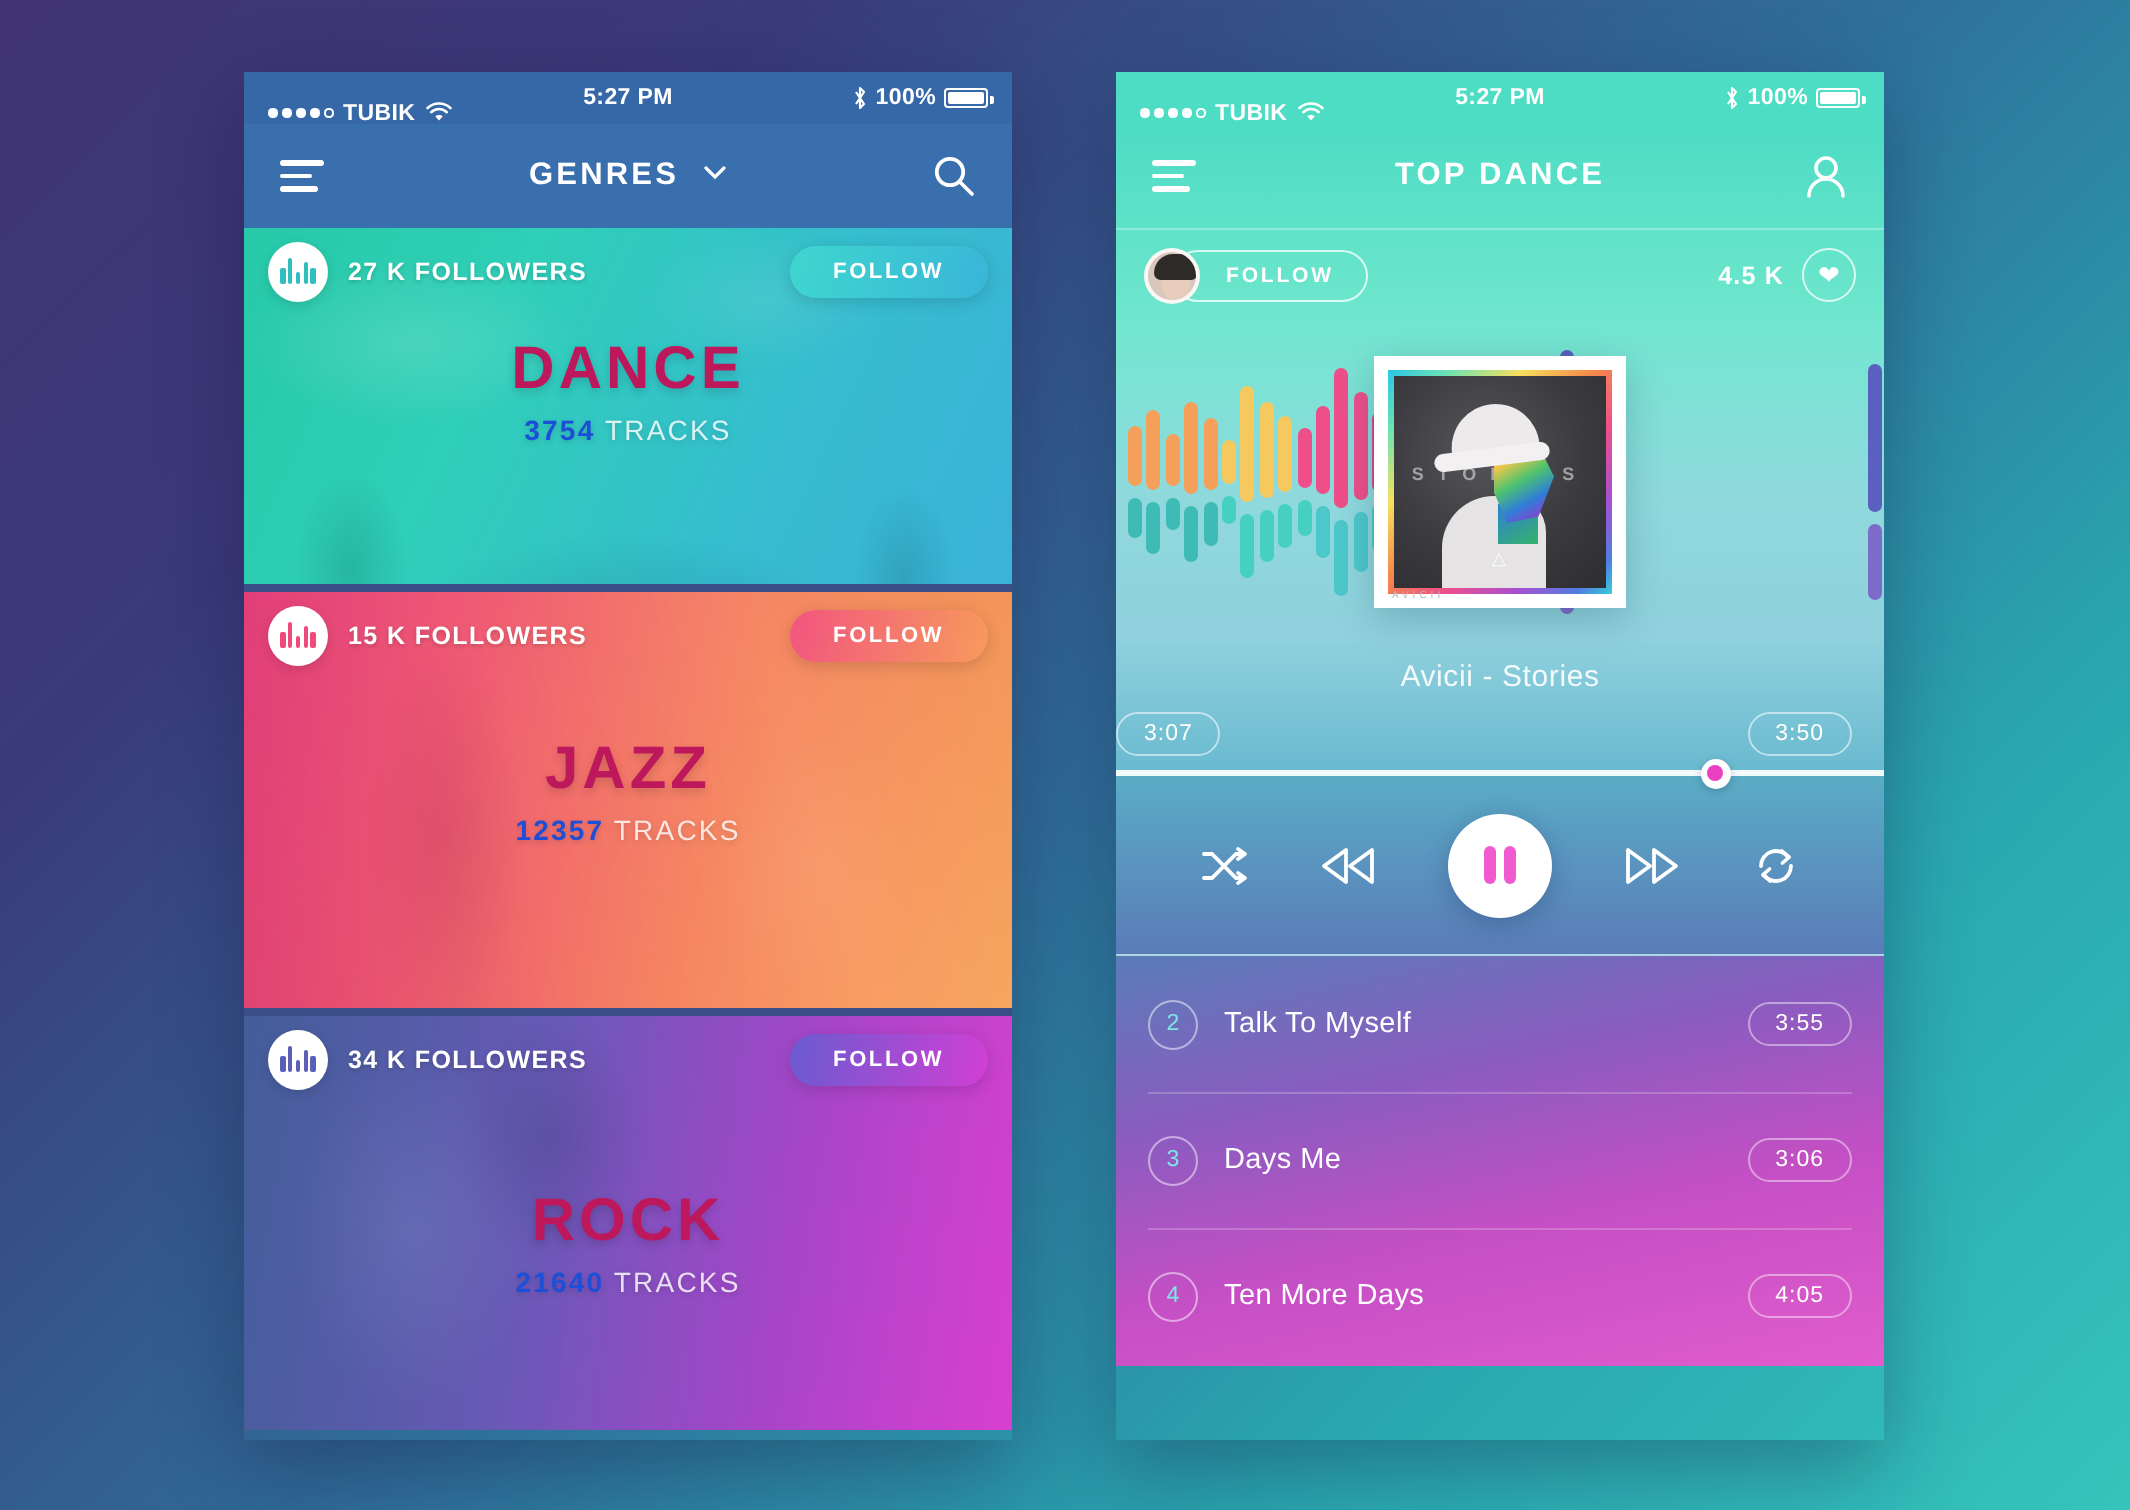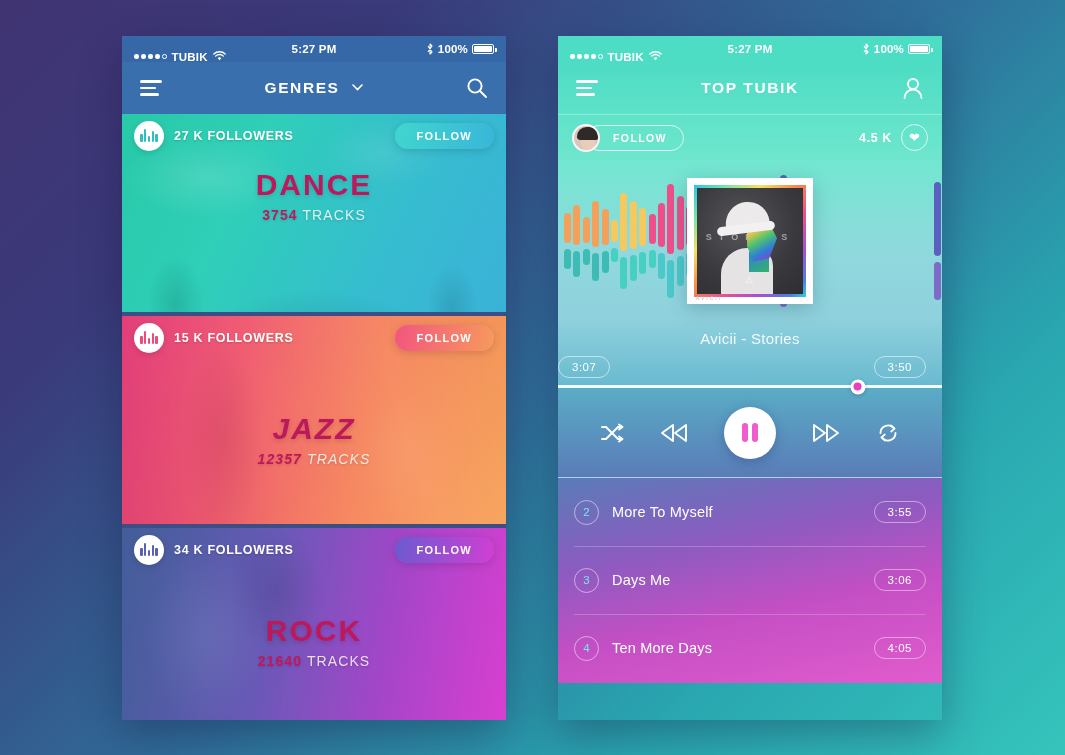--- a/index.html
+++ b/index.html
@@ -467,7 +467,7 @@
         <b></b>
         <b></b>
       </div>
-    <div class="nav-title">TOP TUBIK</div>
+    <div class="nav-title">TOP DANCE</div>
     <div class="nav-right">
       <svg width="22" height="23" viewBox="0 0 22 23">
         <circle cx="11" cy="7" r="5" stroke="#fff" stroke-width="1.8" fill="none"></circle>

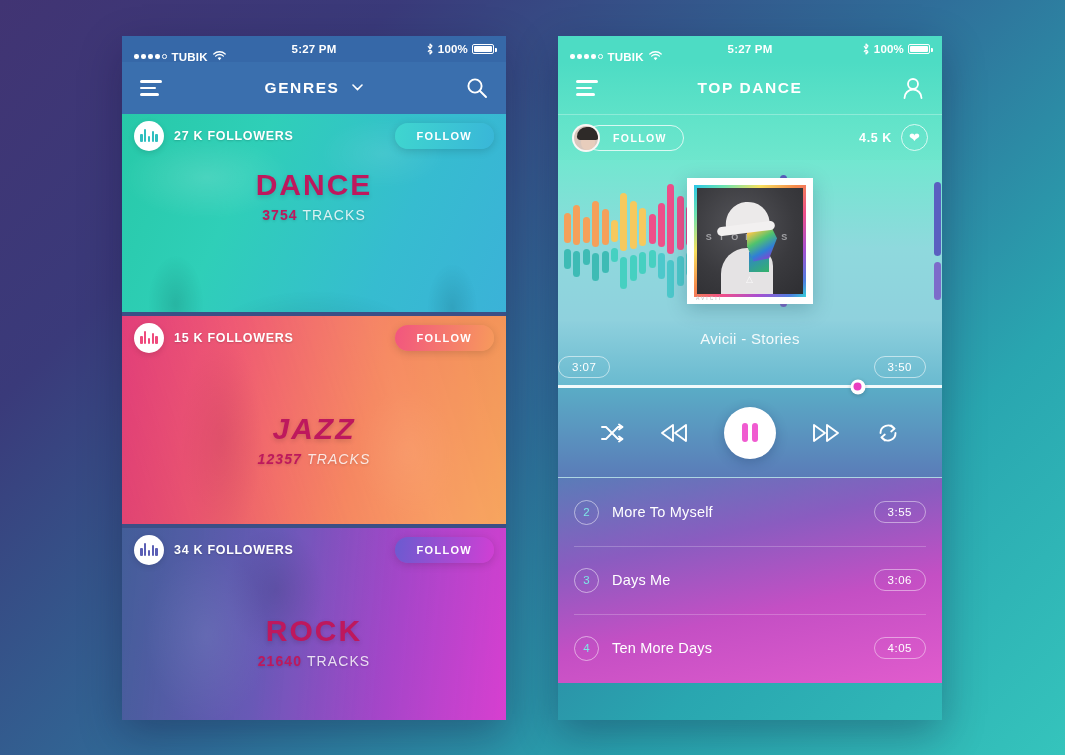--- a/index.html
+++ b/index.html
@@ -72,7 +72,7 @@
   .genre-card {
     position:relative; overflow:hidden; flex:0 0 auto;
   }
-  .g-dance { height:198px; }
+  .g-dance { height:178px; }
   .g-jazz  { height:208px; }
   .g-rock  { height:207px; }
   .gap { height:4px; background:#3b4f86; flex:0 0 auto; }

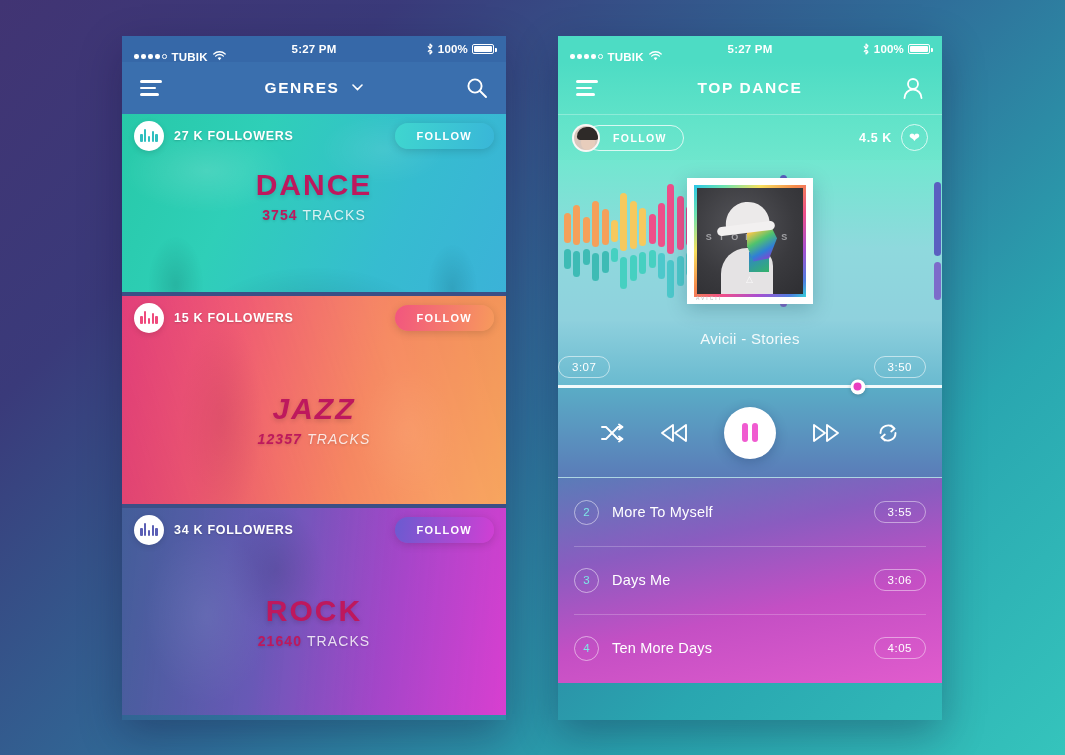--- a/index.html
+++ b/index.html
@@ -113,7 +113,7 @@
     color:rgba(255,255,255,.82); font-weight:500;
     text-shadow:0 1px 3px rgba(0,0,0,.16);
   }
-  .genre-tracks b { color:#be185d; font-weight:bold; }
+  .genre-tracks b { color:#1d4ed8; font-weight:bold; }
 
   
   #phone-right .statusbar { background:#4ddcc4; }

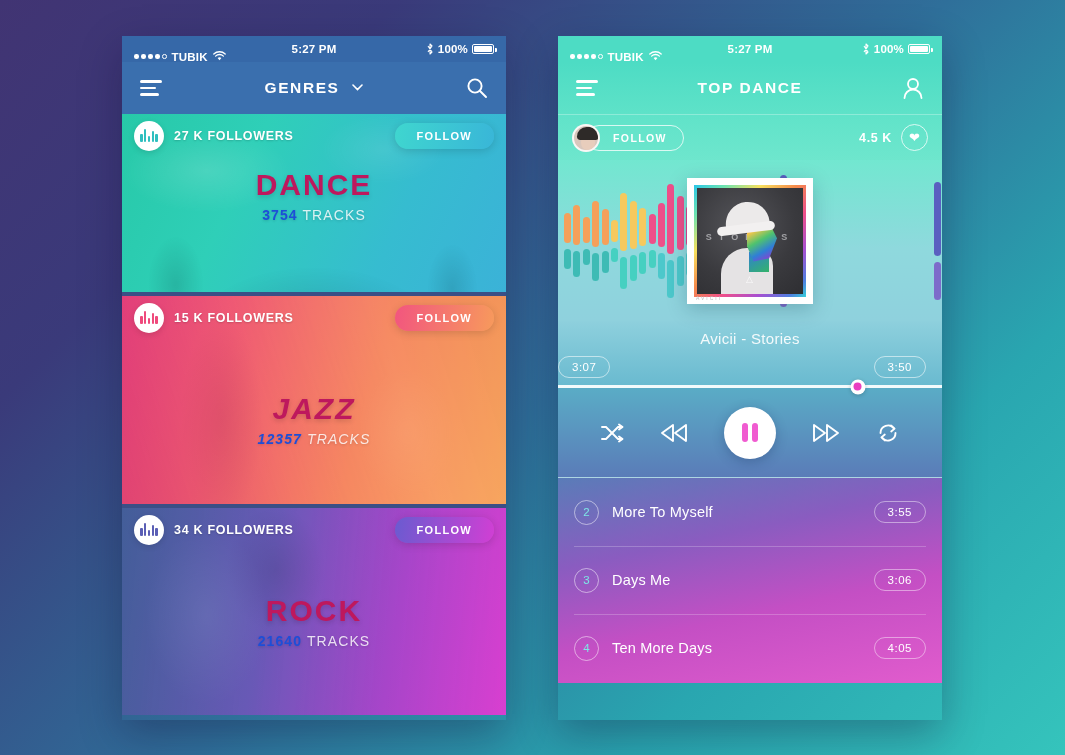--- a/index.html
+++ b/index.html
@@ -391,7 +391,7 @@
         <div class="followers">15 K FOLLOWERS</div>
         <div class="follow-btn" style="background:linear-gradient(100deg,#f2557f,#f79a5c);">FOLLOW</div>
       </div>
-      <div class="card-center" style="top:96px;font-style:italic;">
+      <div class="card-center" style="top:72px;">
         <div class="genre-name">JAZZ</div>
         <div class="genre-tracks">
           <b>12357</b>

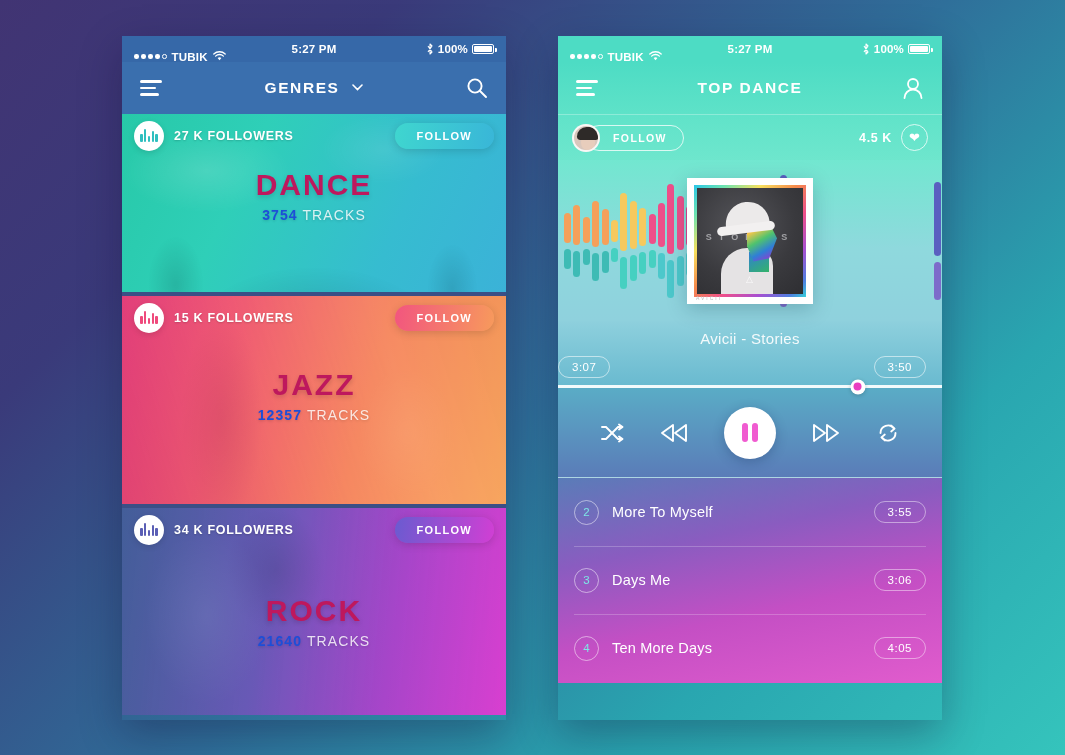--- a/index.html
+++ b/index.html
@@ -669,7 +669,7 @@
   <div class="playlist" id="playlist">
       <div class="pl-item">
         <span class="pl-num">2</span>
-        <span class="pl-name">More To Myself</span>
+        <span class="pl-name">Talk To Myself</span>
         <span class="pl-time">3:55</span>
       </div>
       <div class="pl-item">

